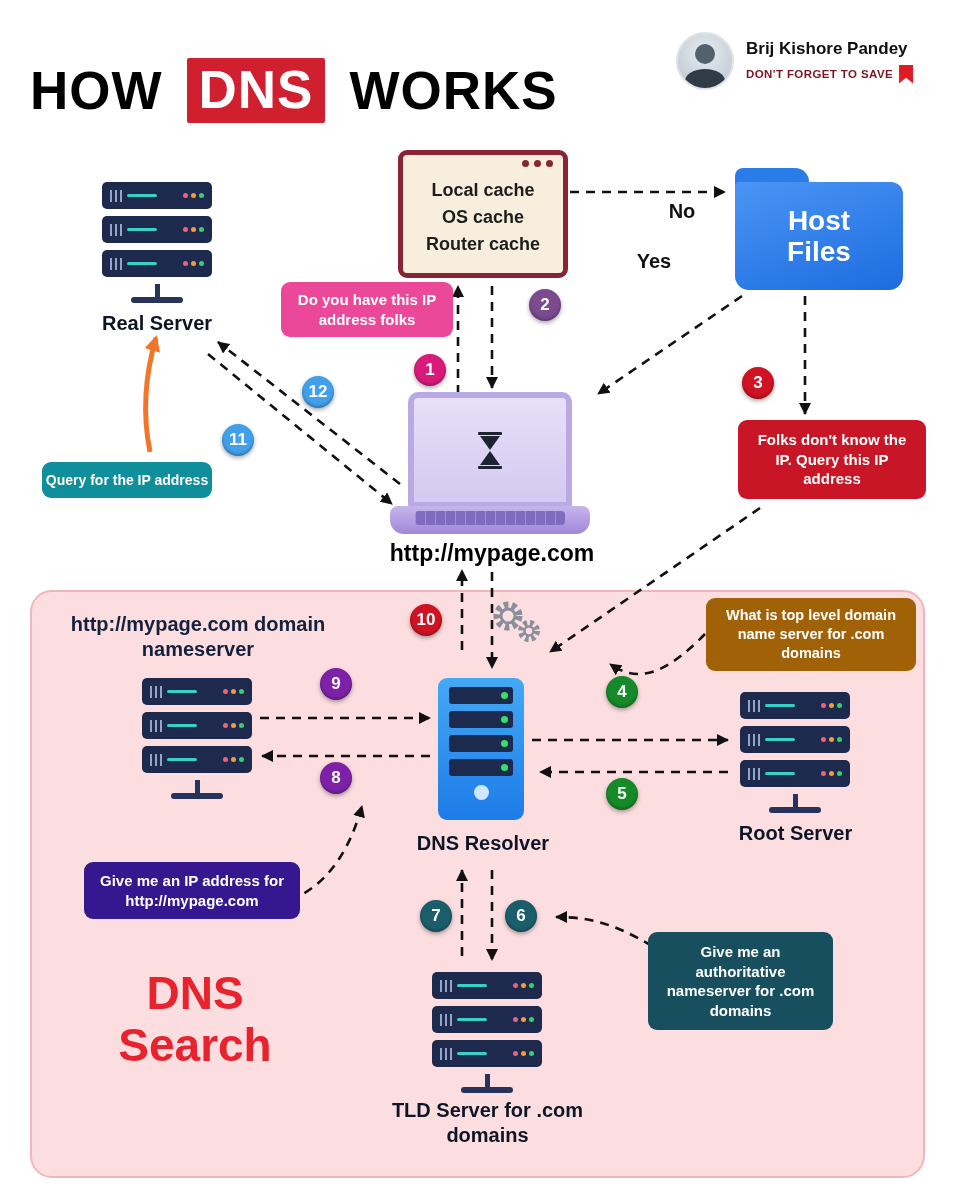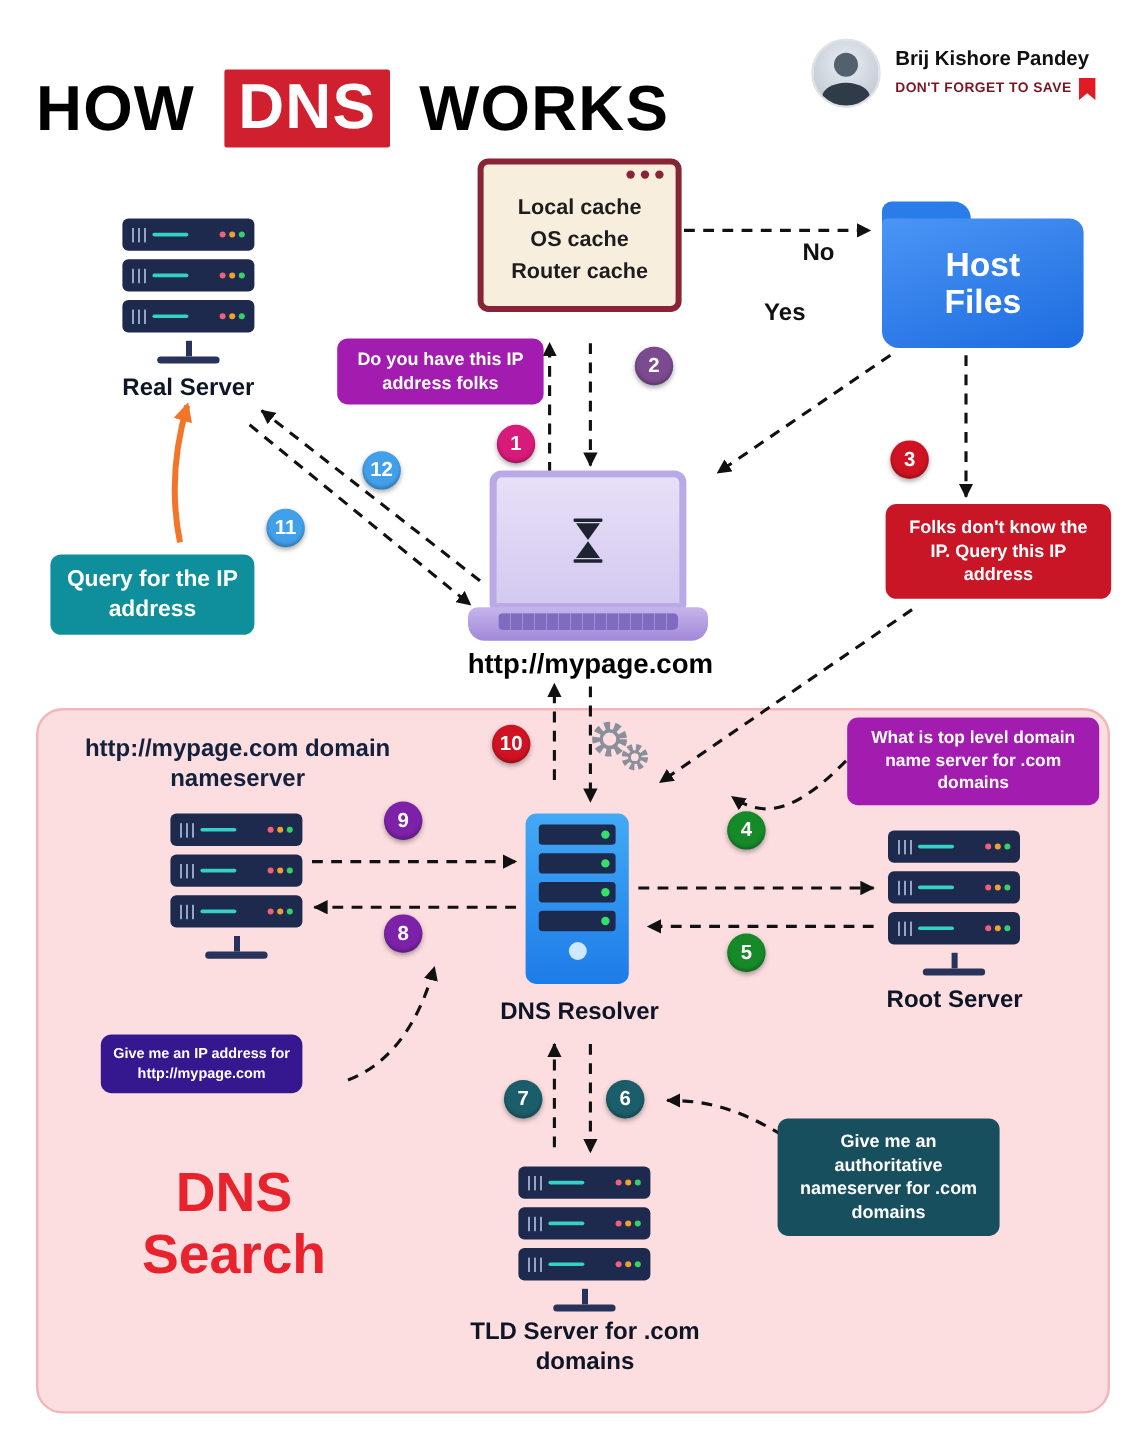--- a/index.html
+++ b/index.html
@@ -22,7 +22,7 @@
             clip-path:polygon(0 0,100% 0,100% 100%,50% 70%,0 100%);}
 
   
-  .cache-box{position:absolute;left:398px;top:132px;width:160px;height:118px;background:#f7eedd;
+  .cache-box{position:absolute;left:398px;top:150px;width:160px;height:118px;background:#f7eedd;
              border:5px solid #872537;border-radius:9px;z-index:3;}
   .cache-dots{position:absolute;top:5px;right:10px;display:flex;gap:5px;}
   .cache-dots i{width:7px;height:7px;border-radius:50%;background:#872537;}

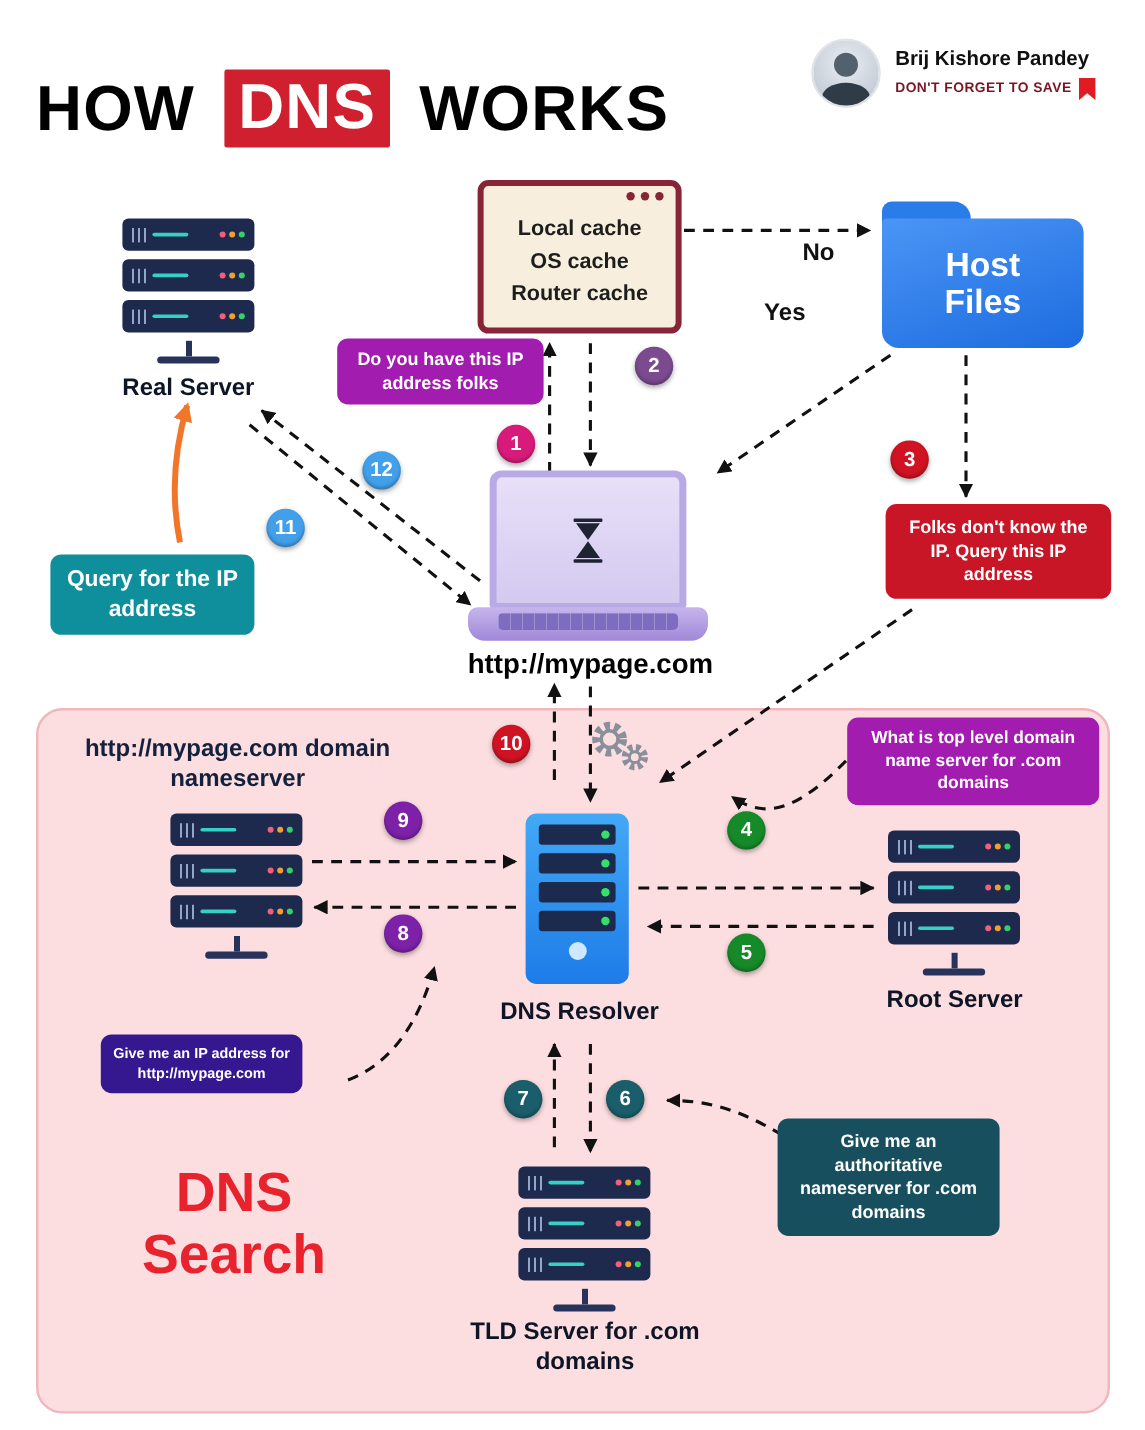--- a/index.html
+++ b/index.html
@@ -249,7 +249,7 @@
   </div>
   <div class="lbl lbl-url">http://mypage.com</div>
 
-  <div class="callout co-magenta" style="background: #a21caf;">Do you have this IP address folks</div>
+  <div class="callout co-magenta" style="background: #ec4899;">Do you have this IP address folks</div>
   <div class="callout co-red" style="background: rgb(200, 22, 38);">Folks don't know the IP. Query this IP address</div>
   <div class="callout co-teal" style="background: rgb(14, 143, 155);">Query for the IP address</div>
   <div class="callout co-green" style="background: #a21caf;">What is top level domain name server for .com domains</div>

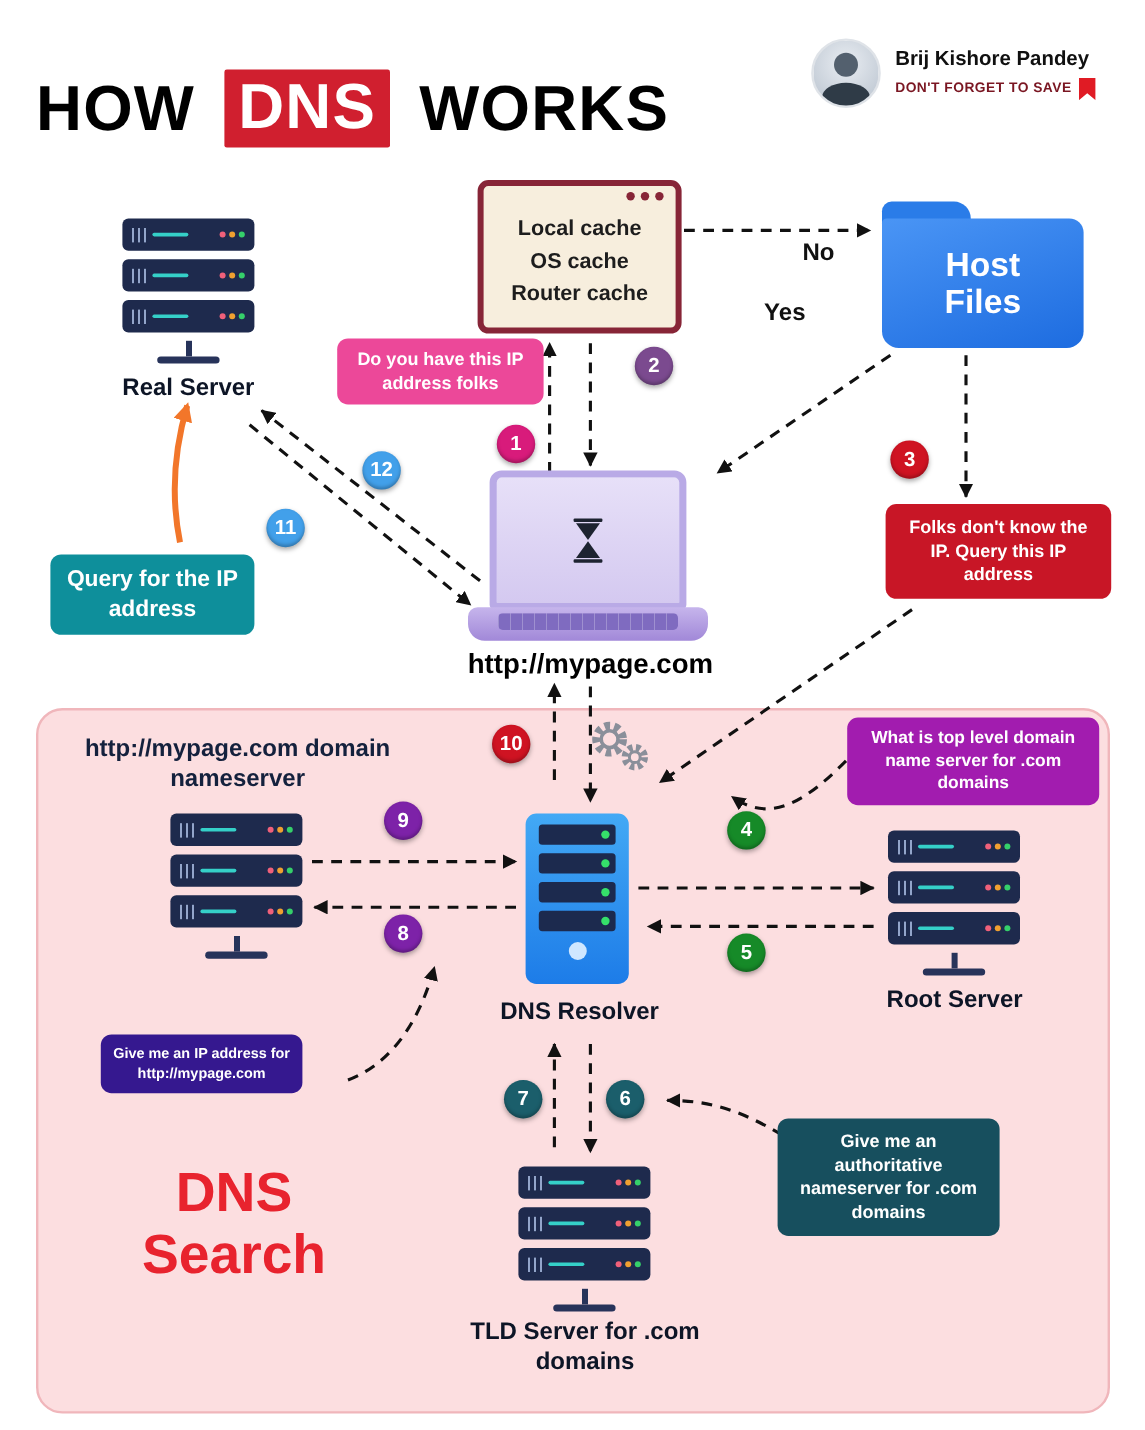--- a/index.html
+++ b/index.html
@@ -76,7 +76,7 @@
            box-sizing:border-box;z-index:3;line-height:1.3;}
   .co-magenta{left:281px;top:282px;width:172px;padding:8px 10px;font-size:15px;}
   .co-red{left:738px;top:420px;width:188px;padding:10px 10px;font-size:15px;}
-  .co-teal{left:42px;top:462px;width:170px;padding:9px 1px;font-size:19px;}
+  .co-teal{left:42px;top:462px;width:170px;padding:9px 1px;font-size:14px;}
   .co-green{left:706px;top:598px;width:210px;padding:8px 8px;font-size:14.5px;}
   .co-indigo{left:84px;top:862px;width:168px;padding:9px 9px;font-size:12px;}
   .co-darkteal{left:648px;top:932px;width:185px;padding:10px 10px;font-size:15px;}

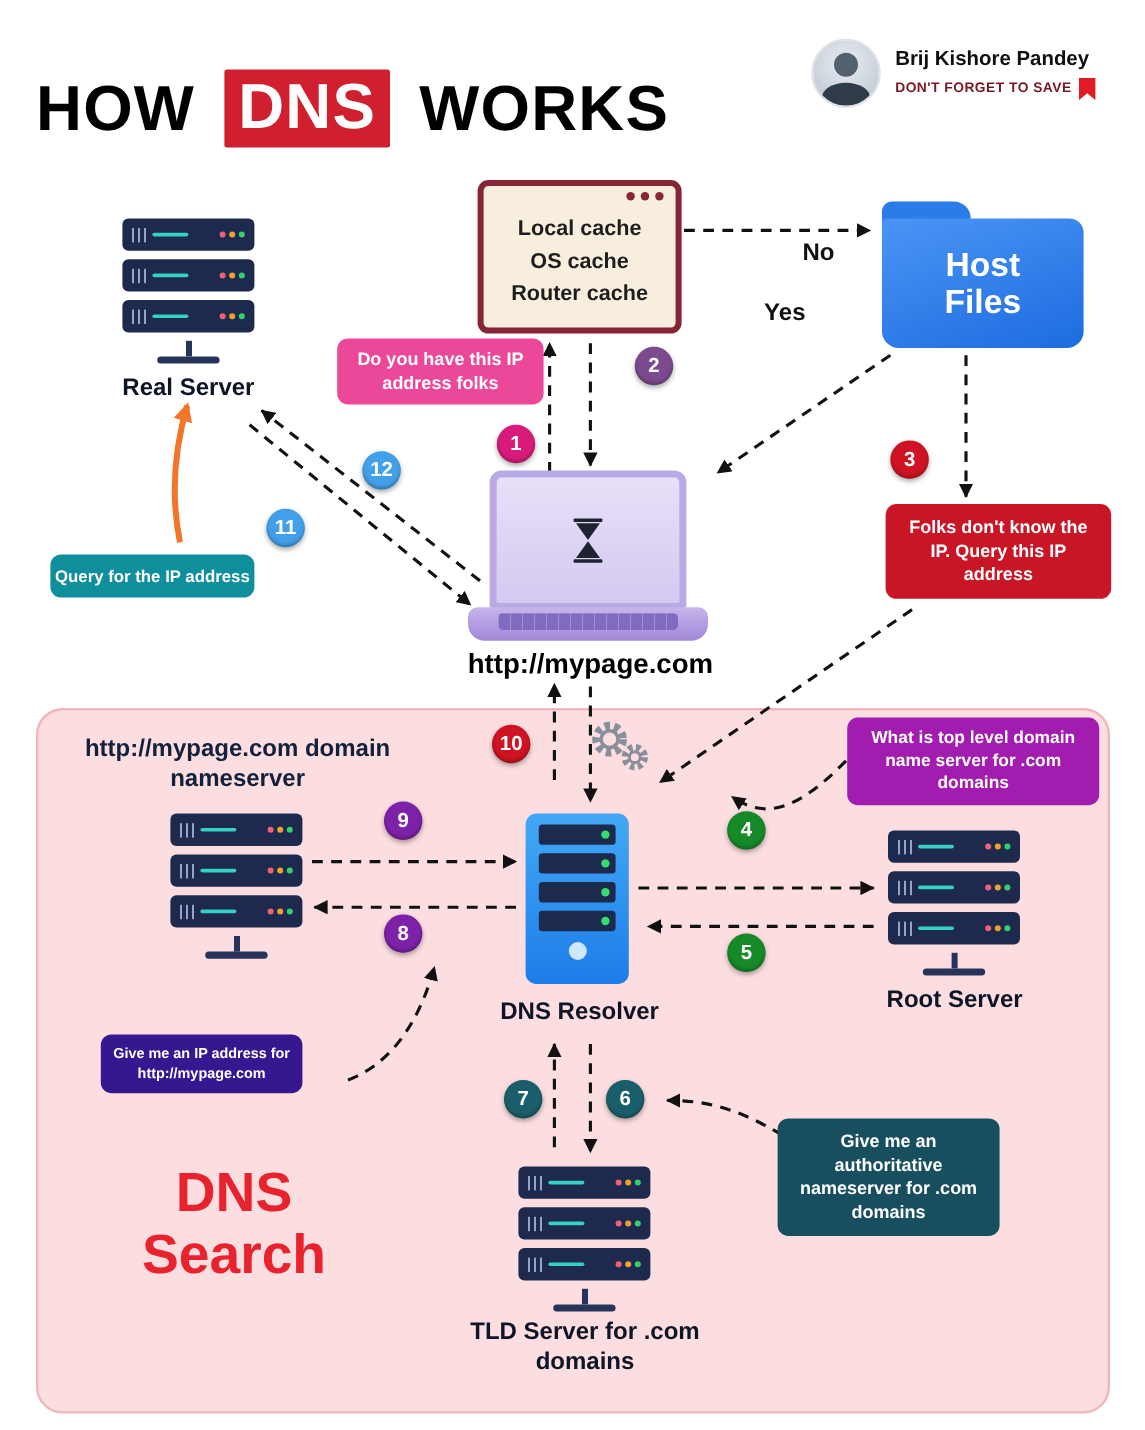--- a/index.html
+++ b/index.html
@@ -252,7 +252,7 @@
   <div class="callout co-magenta" style="background: #ec4899;">Do you have this IP address folks</div>
   <div class="callout co-red" style="background: rgb(200, 22, 38);">Folks don't know the IP. Query this IP address</div>
   <div class="callout co-teal" style="background: rgb(14, 143, 155);">Query for the IP address</div>
-  <div class="callout co-green" style="background: #a21caf;">What is top level domain name server for .com domains</div>
+  <div class="callout co-green" style="background: #a16207;">What is top level domain name server for .com domains</div>
   <div class="callout co-indigo" style="background: rgb(53, 24, 143);">Give me an IP address for http://mypage.com</div>
   <div class="callout co-darkteal" style="background: rgb(23, 79, 94);">Give me an authoritative nameserver for .com domains</div>
 

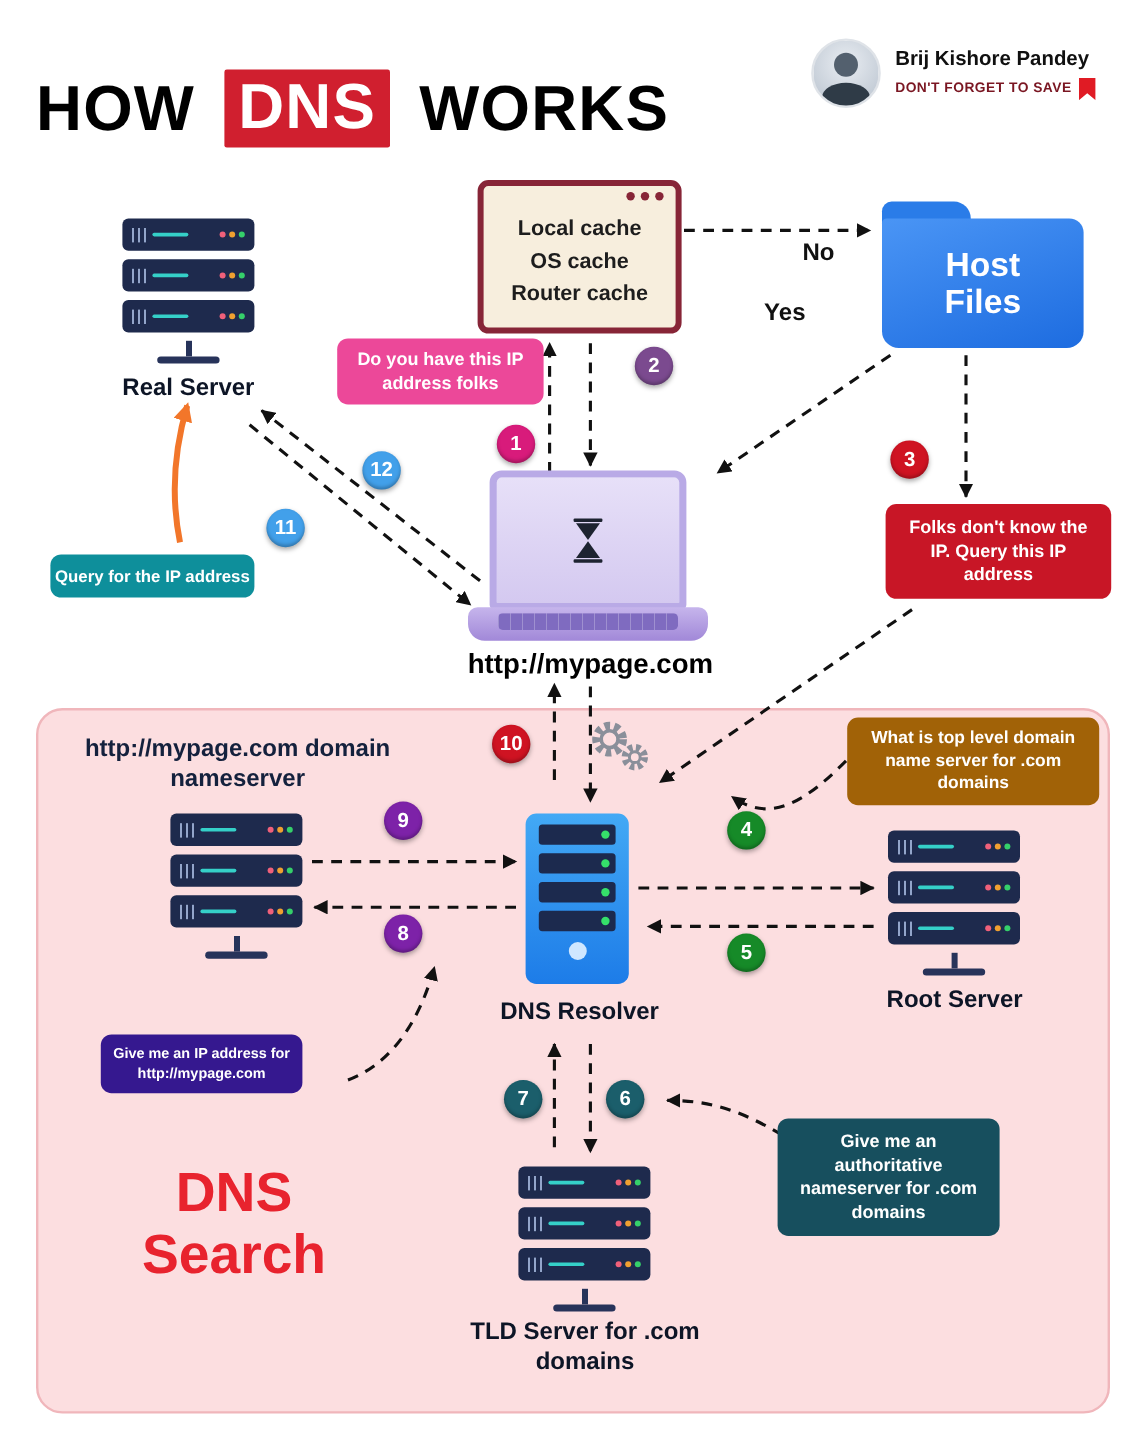--- a/index.html
+++ b/index.html
@@ -78,7 +78,7 @@
   .co-red{left:738px;top:420px;width:188px;padding:10px 10px;font-size:15px;}
   .co-teal{left:42px;top:462px;width:170px;padding:9px 1px;font-size:14px;}
   .co-green{left:706px;top:598px;width:210px;padding:8px 8px;font-size:14.5px;}
-  .co-indigo{left:84px;top:862px;width:168px;padding:9px 9px;font-size:12px;}
+  .co-indigo{left:84px;top:862px;width:216px;padding:9px 9px;font-size:15px;}
   .co-darkteal{left:648px;top:932px;width:185px;padding:10px 10px;font-size:15px;}
 
   

